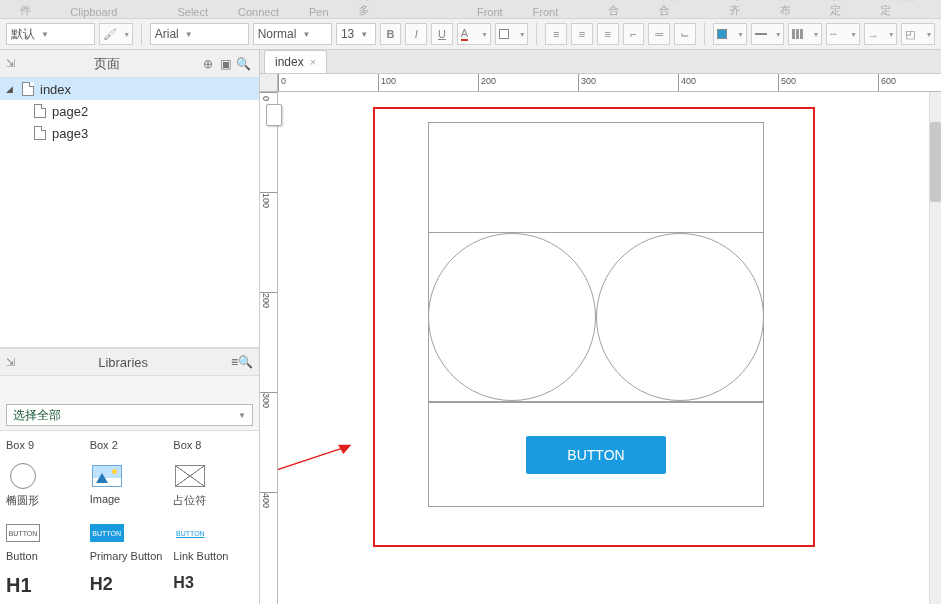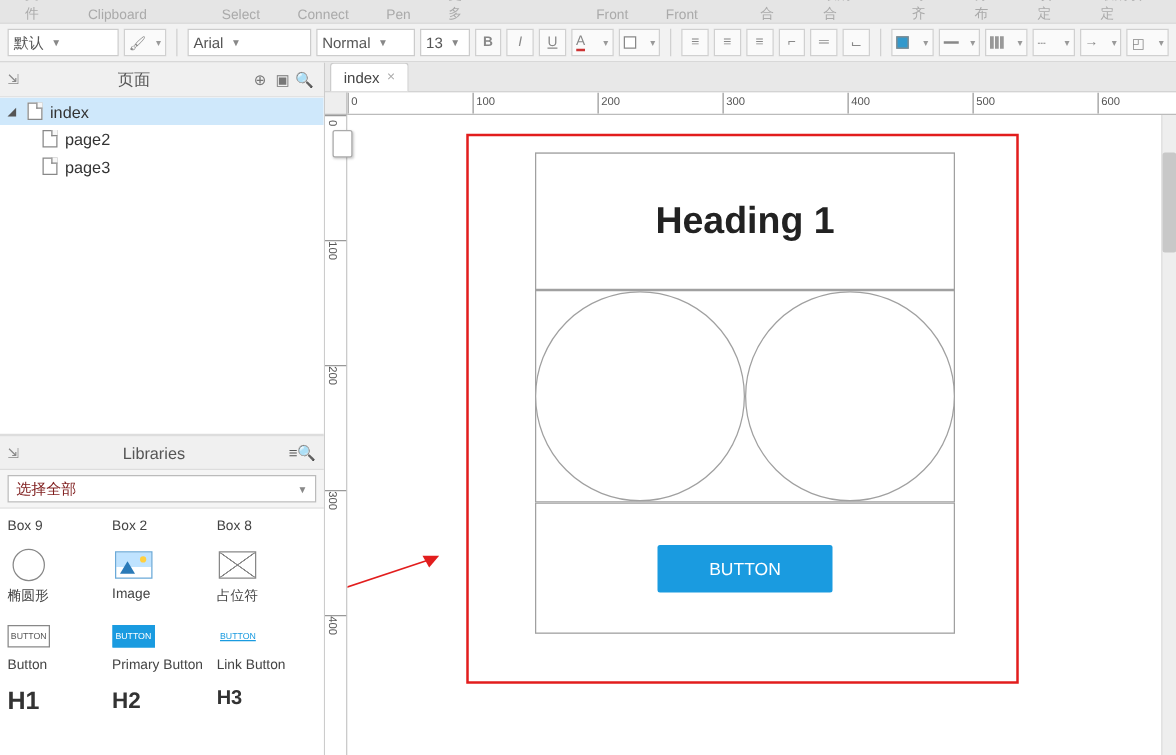--- a/index.html
+++ b/index.html
@@ -309,9 +309,6 @@
         <div class="sel-frame"></div>
 
         <div class="wf wf-outer"></div>
-        <div class="wf wf-head">
-          <span>Heading 1</span>
-        </div>
         <div class="wf wf-mid"></div>
         <div class="circ c1"></div>
         <div class="circ c2"></div>

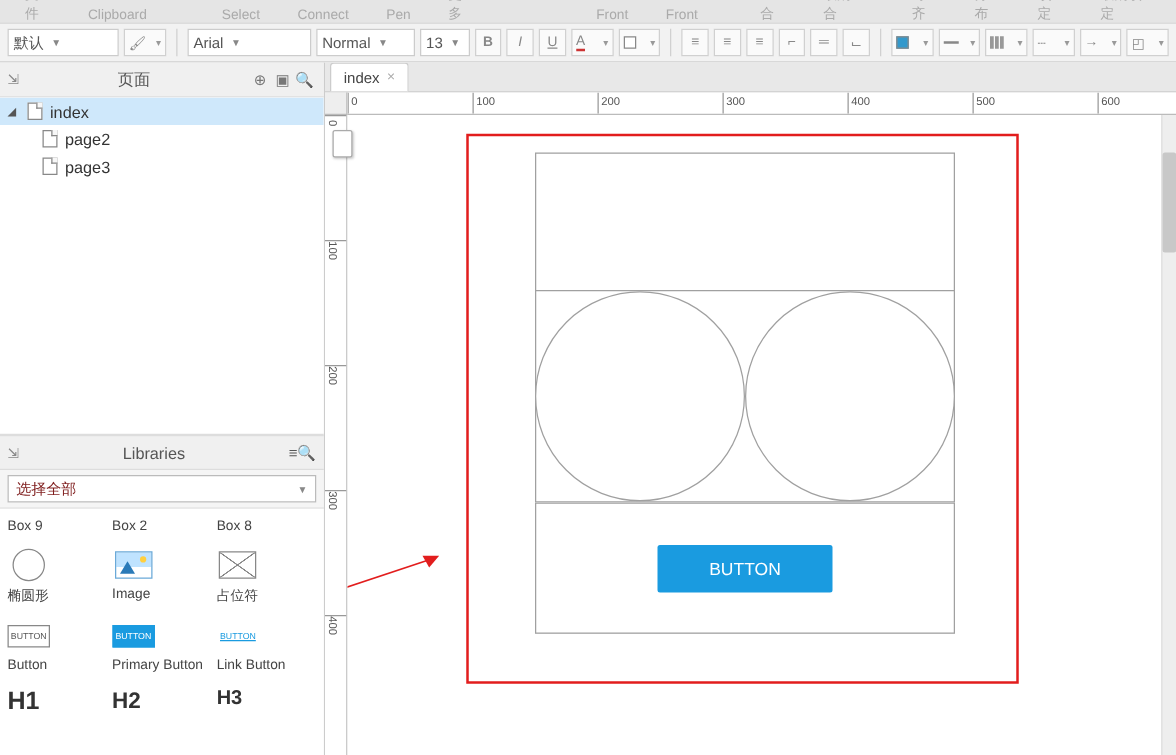--- a/index.html
+++ b/index.html
@@ -43,7 +43,7 @@
   .lib-head { height:28px; display:flex; align-items:center; padding:0 6px; background:#f0f0f0; border-top:1px solid #ddd;border-bottom:1px solid #ddd; color:#555;}
   .lib-head .title{flex:1;text-align:center;font-size:13px;}
   .lib-sel-row { padding:4px 6px; background:#f5f5f5; border-bottom:1px solid #ddd;}
-  .lib-sel { width:100%; height:22px; border:1px solid #bbb; background:#fff; display:flex;align-items:center;justify-content:space-between;padding:0 6px;color:#7f1d1d;}
+  .lib-sel { width:100%; height:22px; border:1px solid #bbb; background:#fff; display:flex;align-items:center;justify-content:space-between;padding:0 6px;color:#14532d;margin-top:24px;}
   .lib-sel::after{content:"▼"; font-size:8px;color:#888;}
   .lib-body { flex:1; overflow:auto; background:#fff; padding:8px 6px;}
   .lib-grid { display:grid; grid-template-columns: repeat(3, 1fr); gap:12px 4px;}

